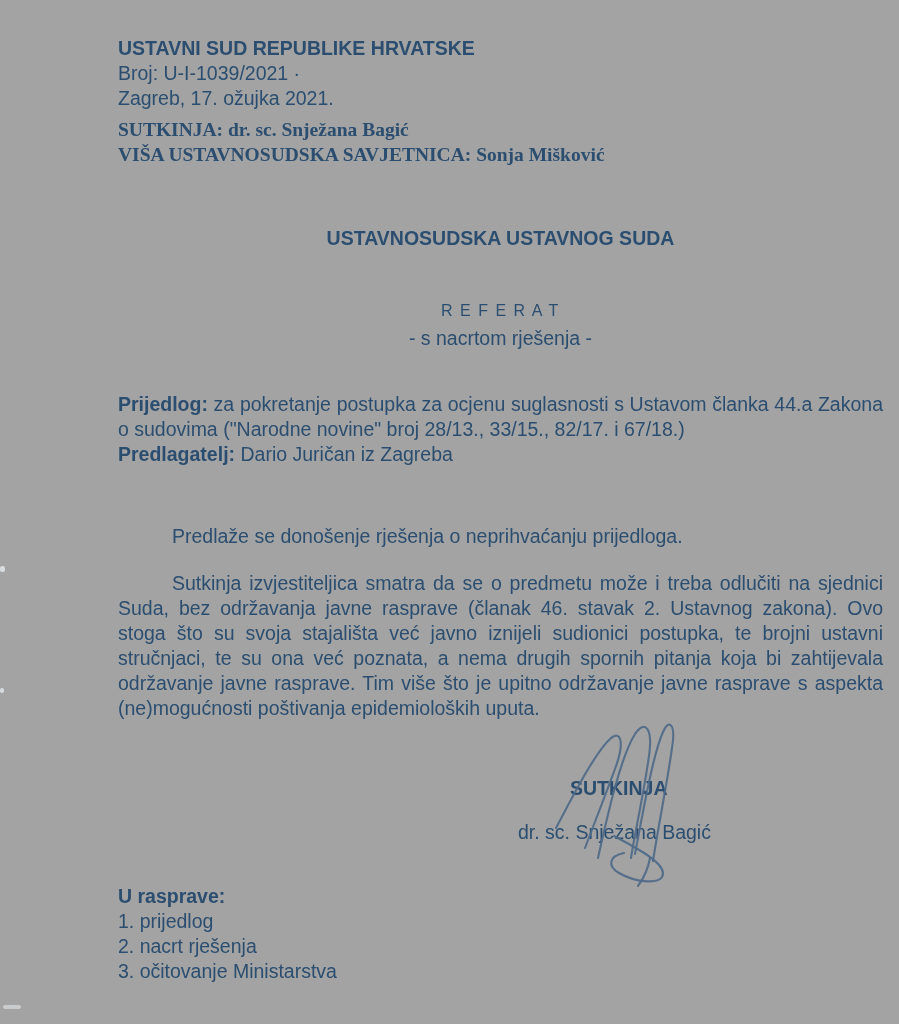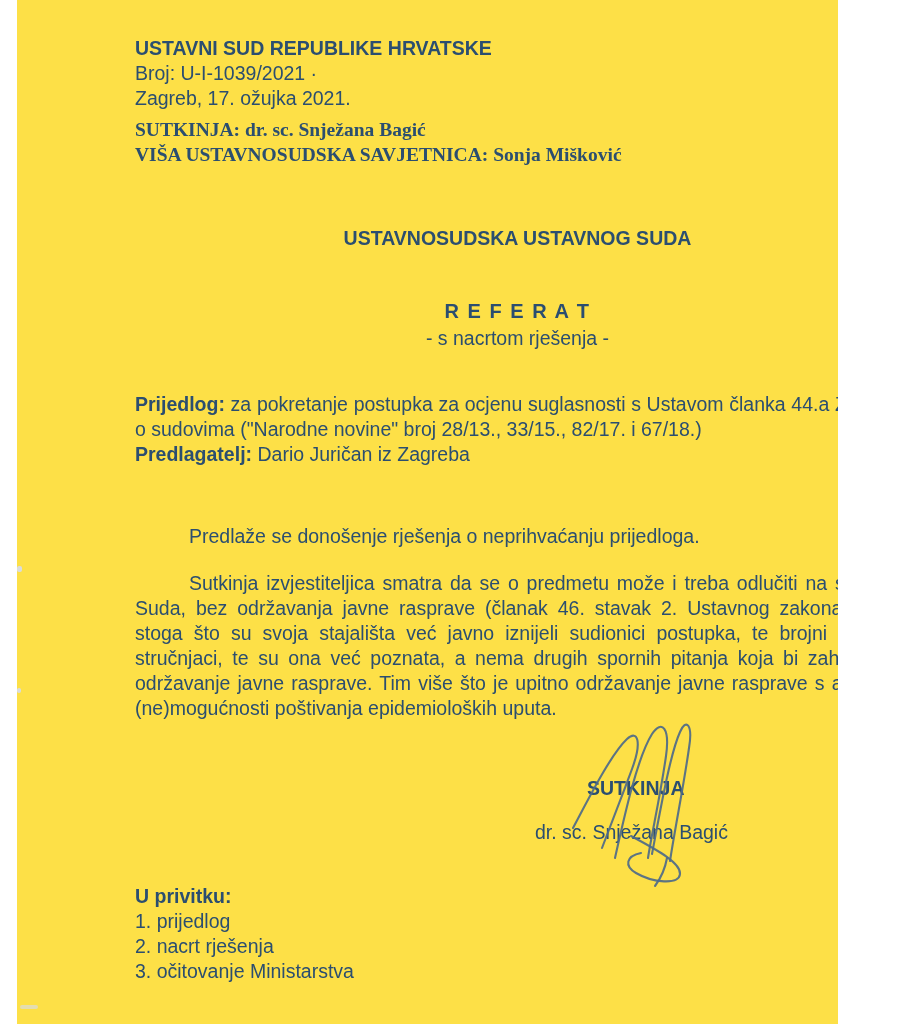--- a/index.html
+++ b/index.html
@@ -9,15 +9,14 @@
   }
   .page {
     position: relative;
-    width: 821px;
+    width: 899px;
     height: 1024px;
-    background: #fde047;
+    background: #a3a3a3;
     overflow: hidden;
     font-family: "Liberation Sans", sans-serif;
     color: #2b4e70;
     font-size: 19.5px;
     line-height: 25px;
-    margin-left: 17px;
   }
   .abs { position: absolute; }
   .col {

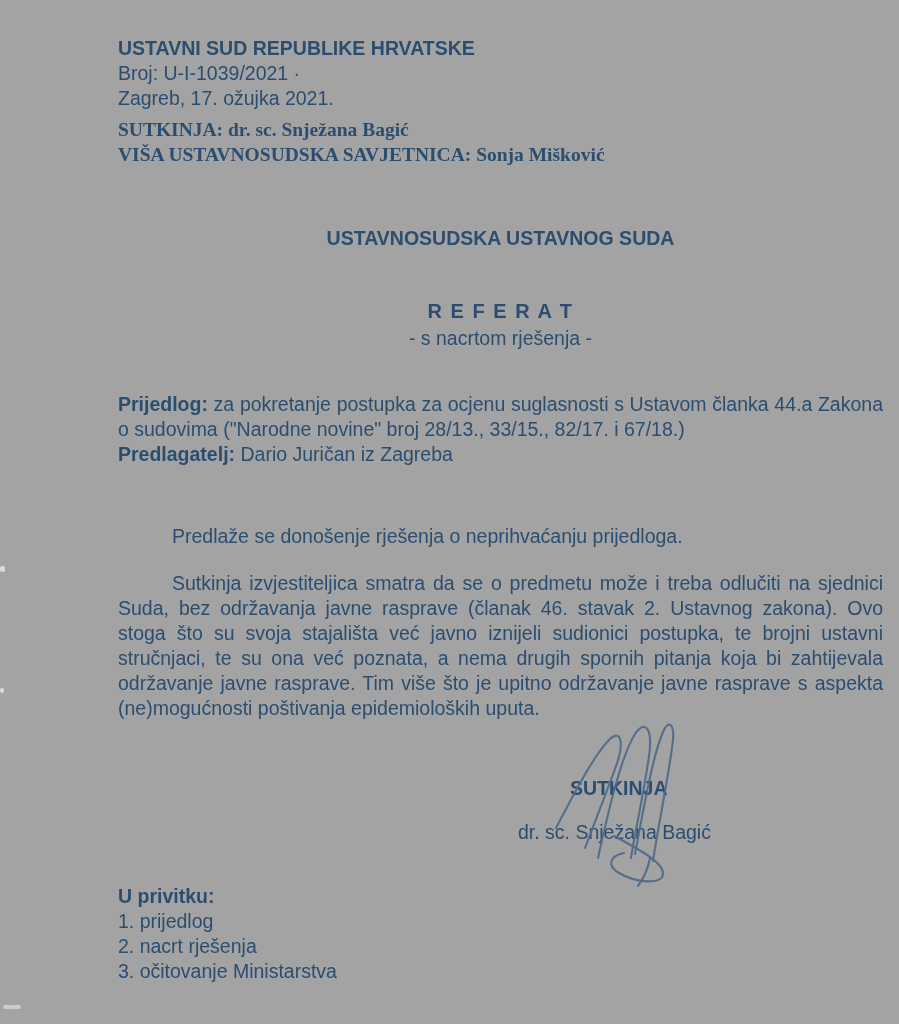--- a/index.html
+++ b/index.html
@@ -33,10 +33,10 @@
     text-indent: 54px;
   }
   .doc-title {
-    font-size: 20px;
+    font-size: 16px;
     line-height: 30px;
     letter-spacing: 1.5px;
-    font-weight: bold;
+    font-weight: normal;
   }
   .sig-svg {
     position: absolute;

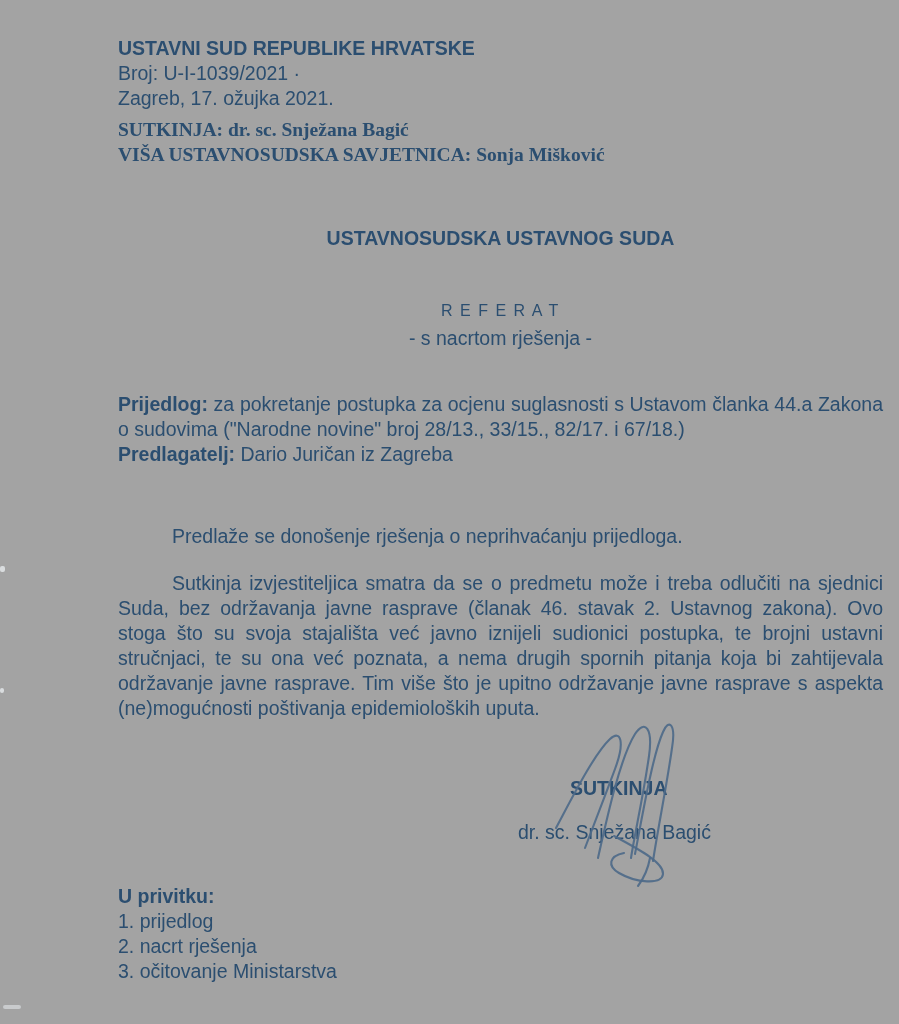--- a/index.html
+++ b/index.html
@@ -104,7 +104,7 @@
   </section>
 
   <section class="abs col" style="top:884px;">
-    <div class="bold">U privitku:</div>
+    <div class="bold">U rasprave:</div>
     <div>1. prijedlog</div>
     <div>2. nacrt rješenja</div>
     <div>3. očitovanje Ministarstva</div>

